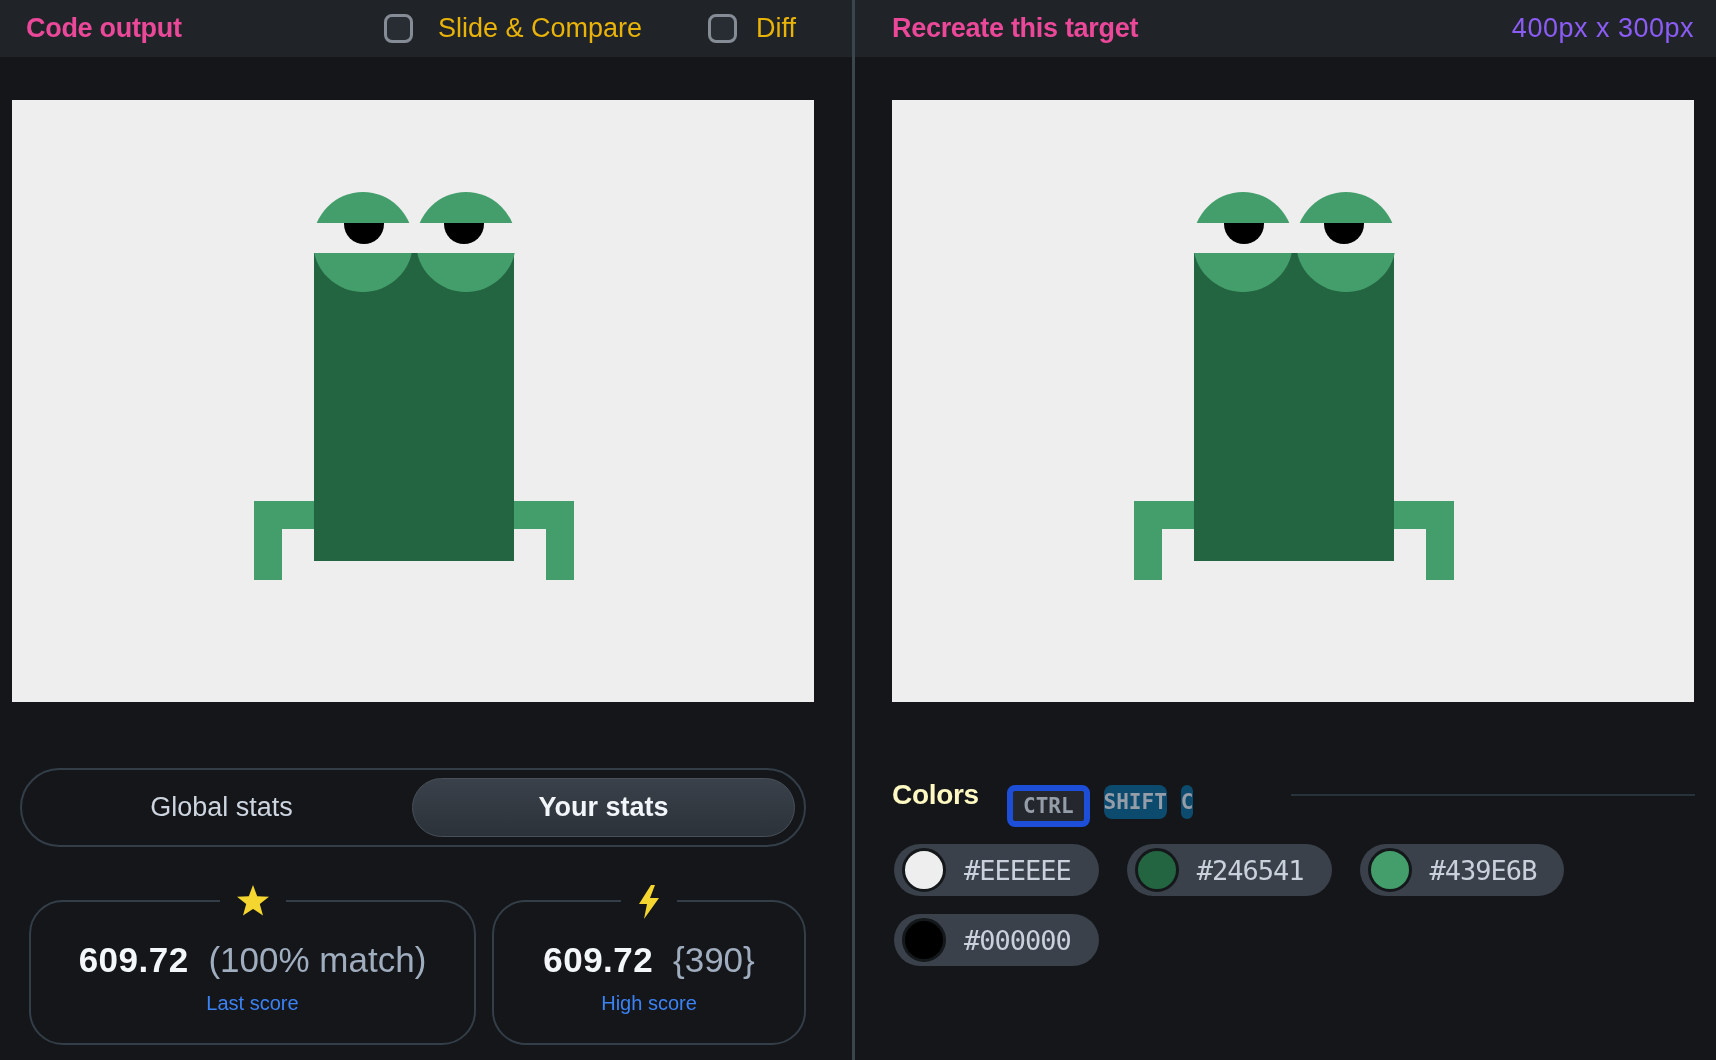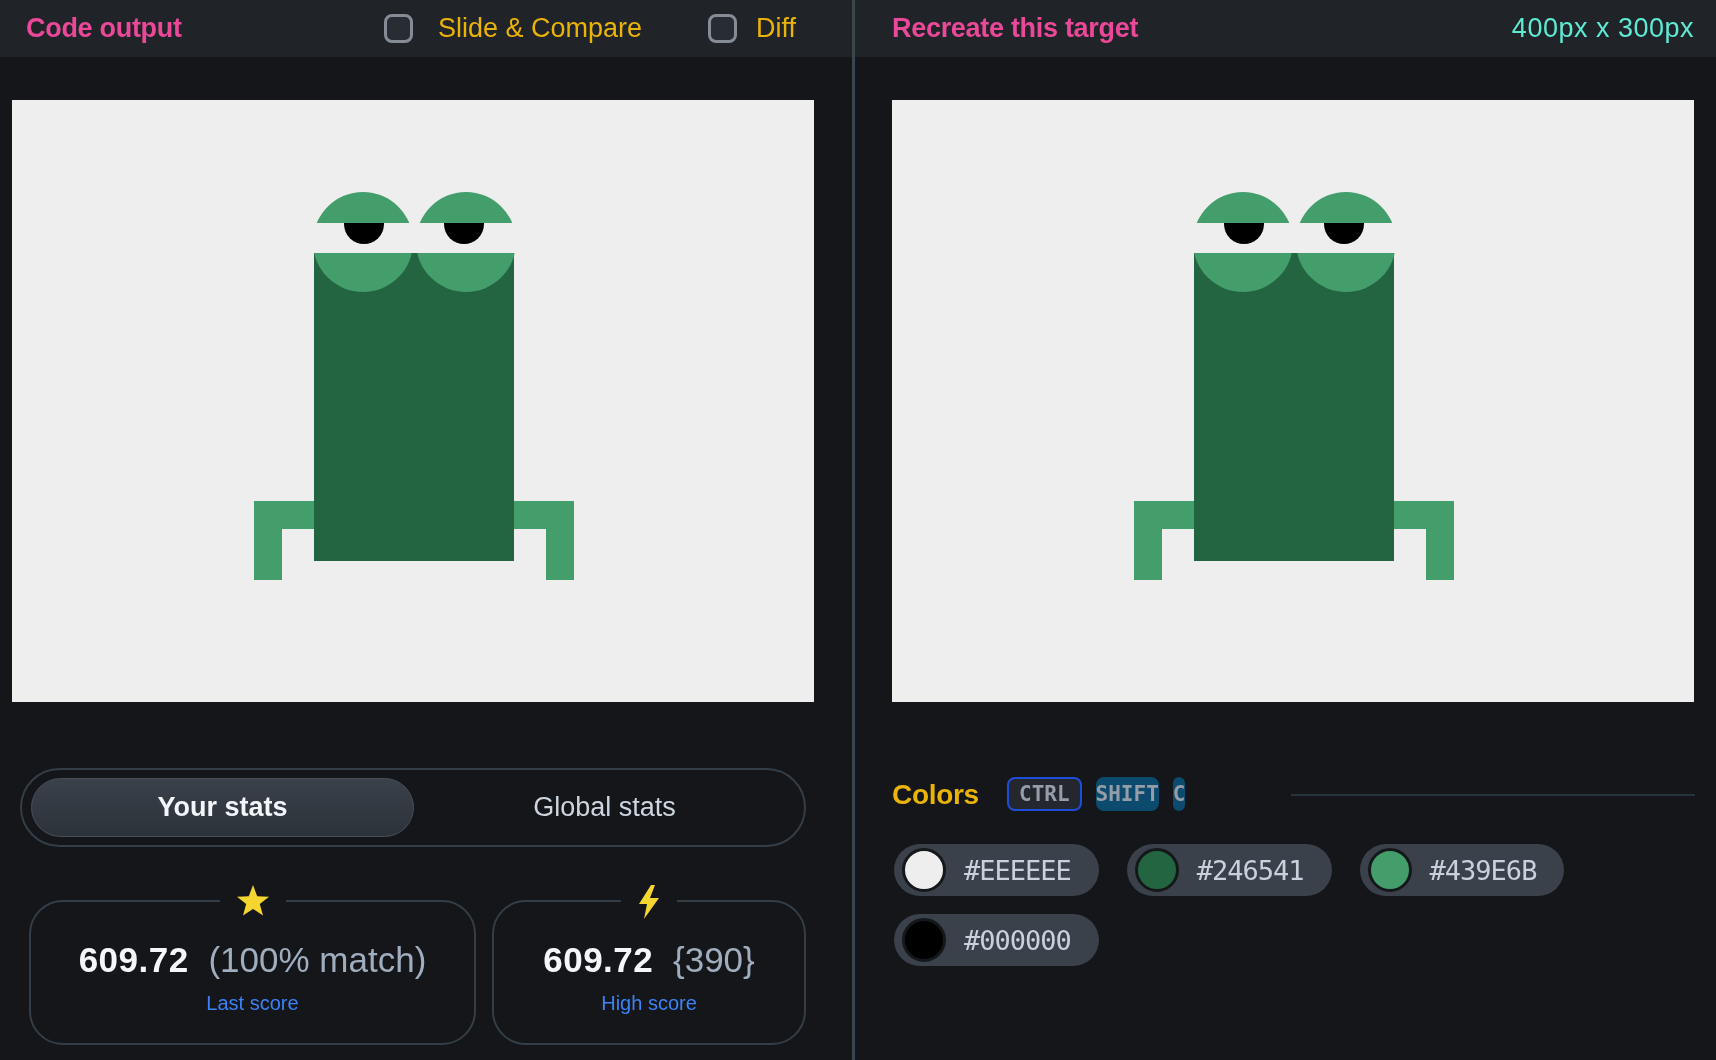--- a/index.html
+++ b/index.html
@@ -25,7 +25,7 @@
   #title-right { left:892px; }
   .hdr-dims {
     position:absolute; right:22px; top:0; height:57px; line-height:57px;
-    font-size:27px; font-weight:500; color:#5eead4; letter-spacing:0.5px;
+    font-size:27px; font-weight:500; color:#8b5cf6; letter-spacing:0.5px;
   }
   .checkbox {
     position:absolute; top:14px; width:29px; height:29px;

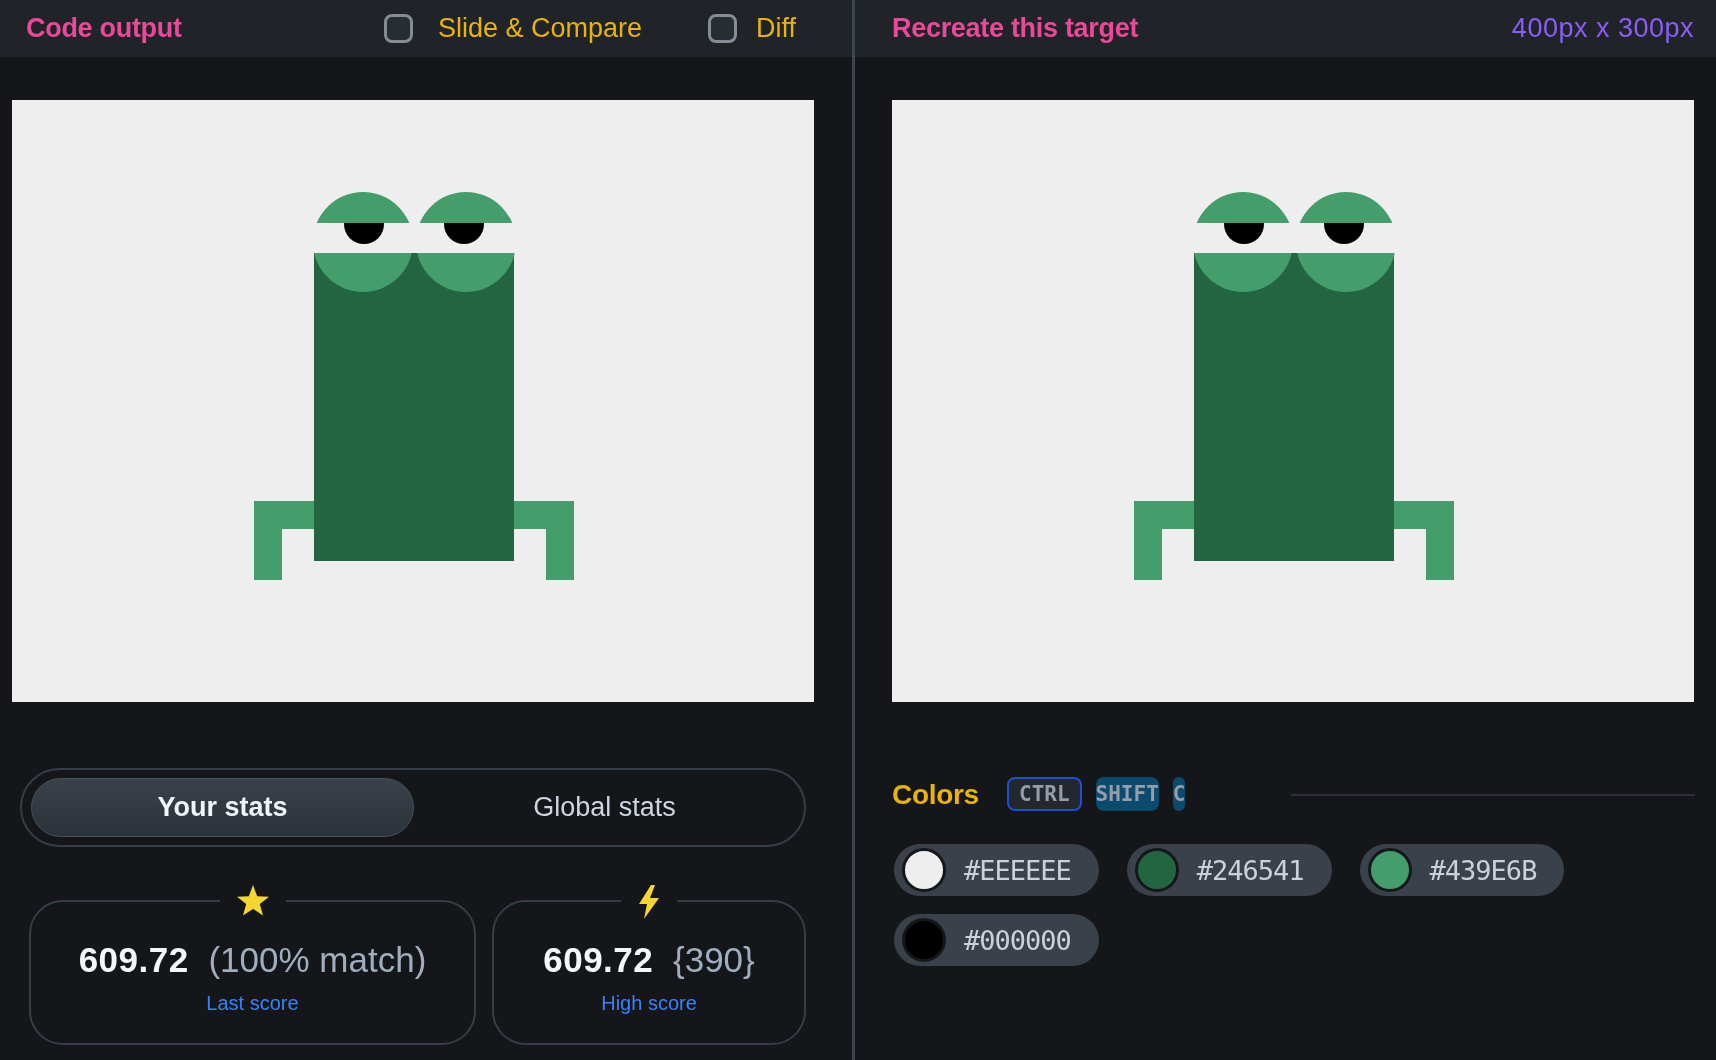--- a/index.html
+++ b/index.html
@@ -210,8 +210,8 @@
   </div>
 
   <div class="stats-tabs">
+    <div class="tab">Global stats</div>
     <div class="tab active">Your stats</div>
-    <div class="tab">Global stats</div>
   </div>
 
   <div class="stat-card" id="card-last">

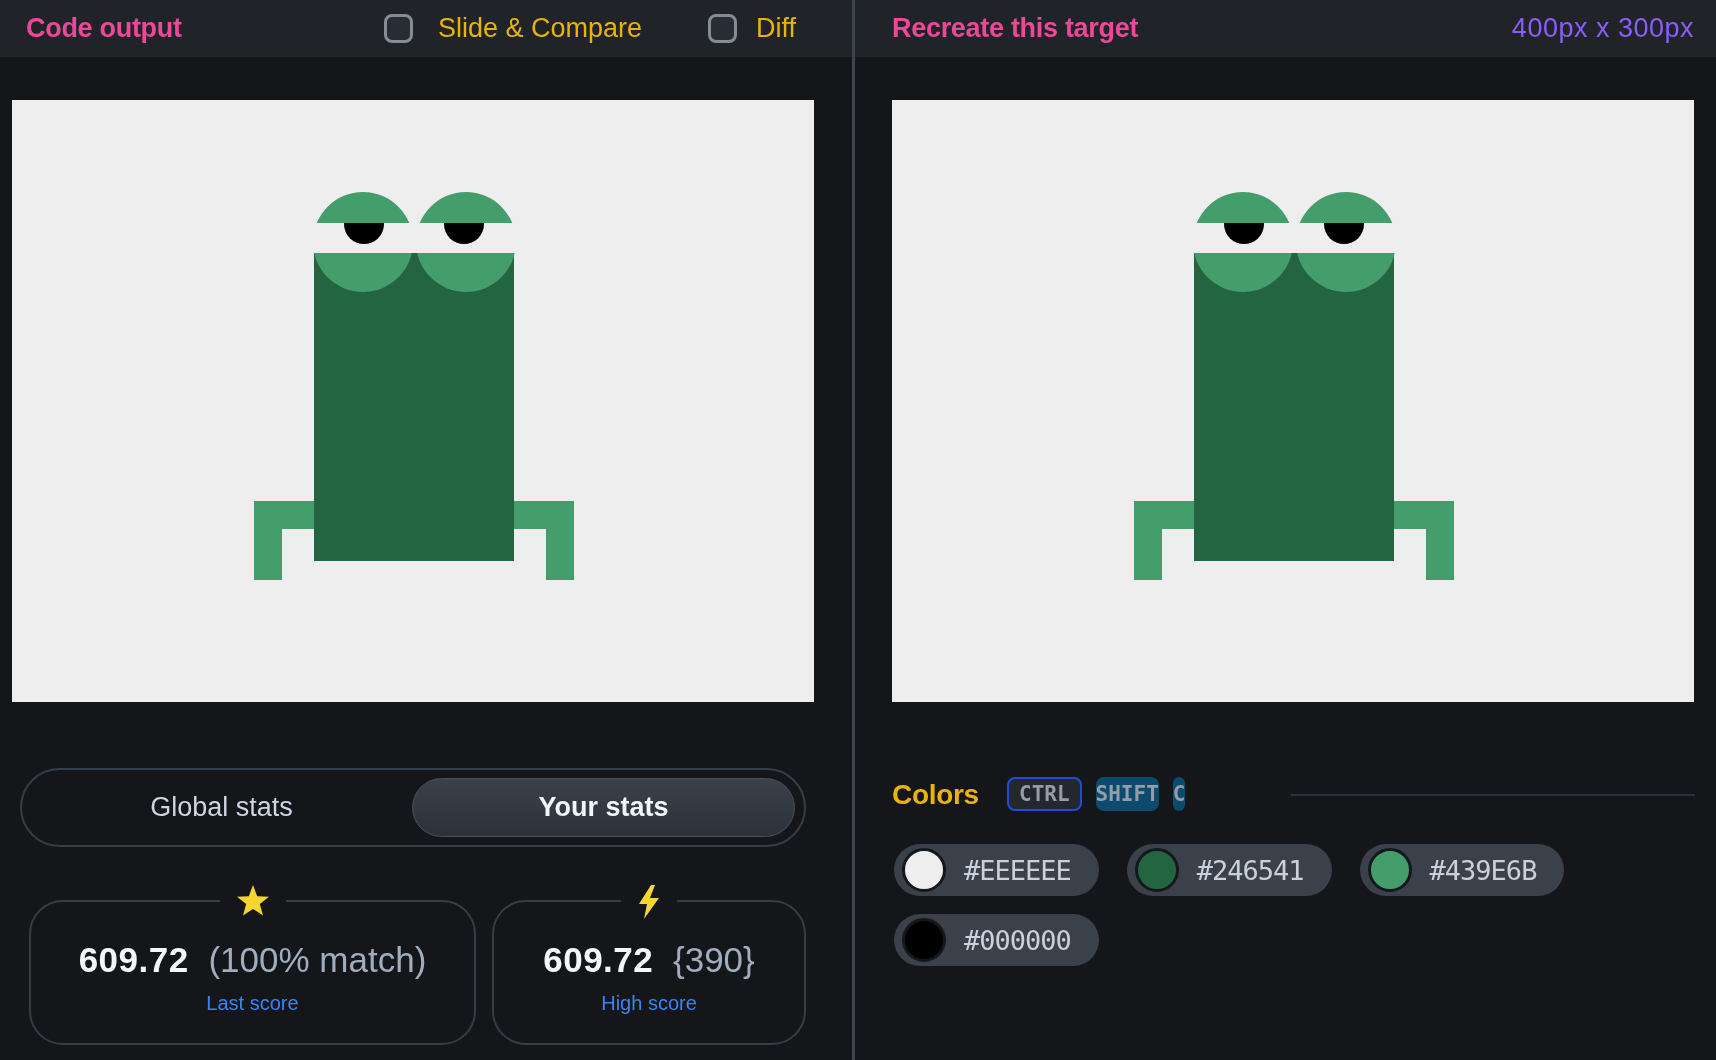--- a/index.html
+++ b/index.html
@@ -126,7 +126,7 @@
   
   .colors-title {
     position:absolute; left:892px; top:779px;
-    font-size:28px; font-weight:800; color:#eab308; letter-spacing:-0.3px;
+    font-size:28px; font-weight:800; color:#fef9c3; letter-spacing:-0.3px;
   }
   .kbd-row {
     position:absolute; left:1007px; top:777px;

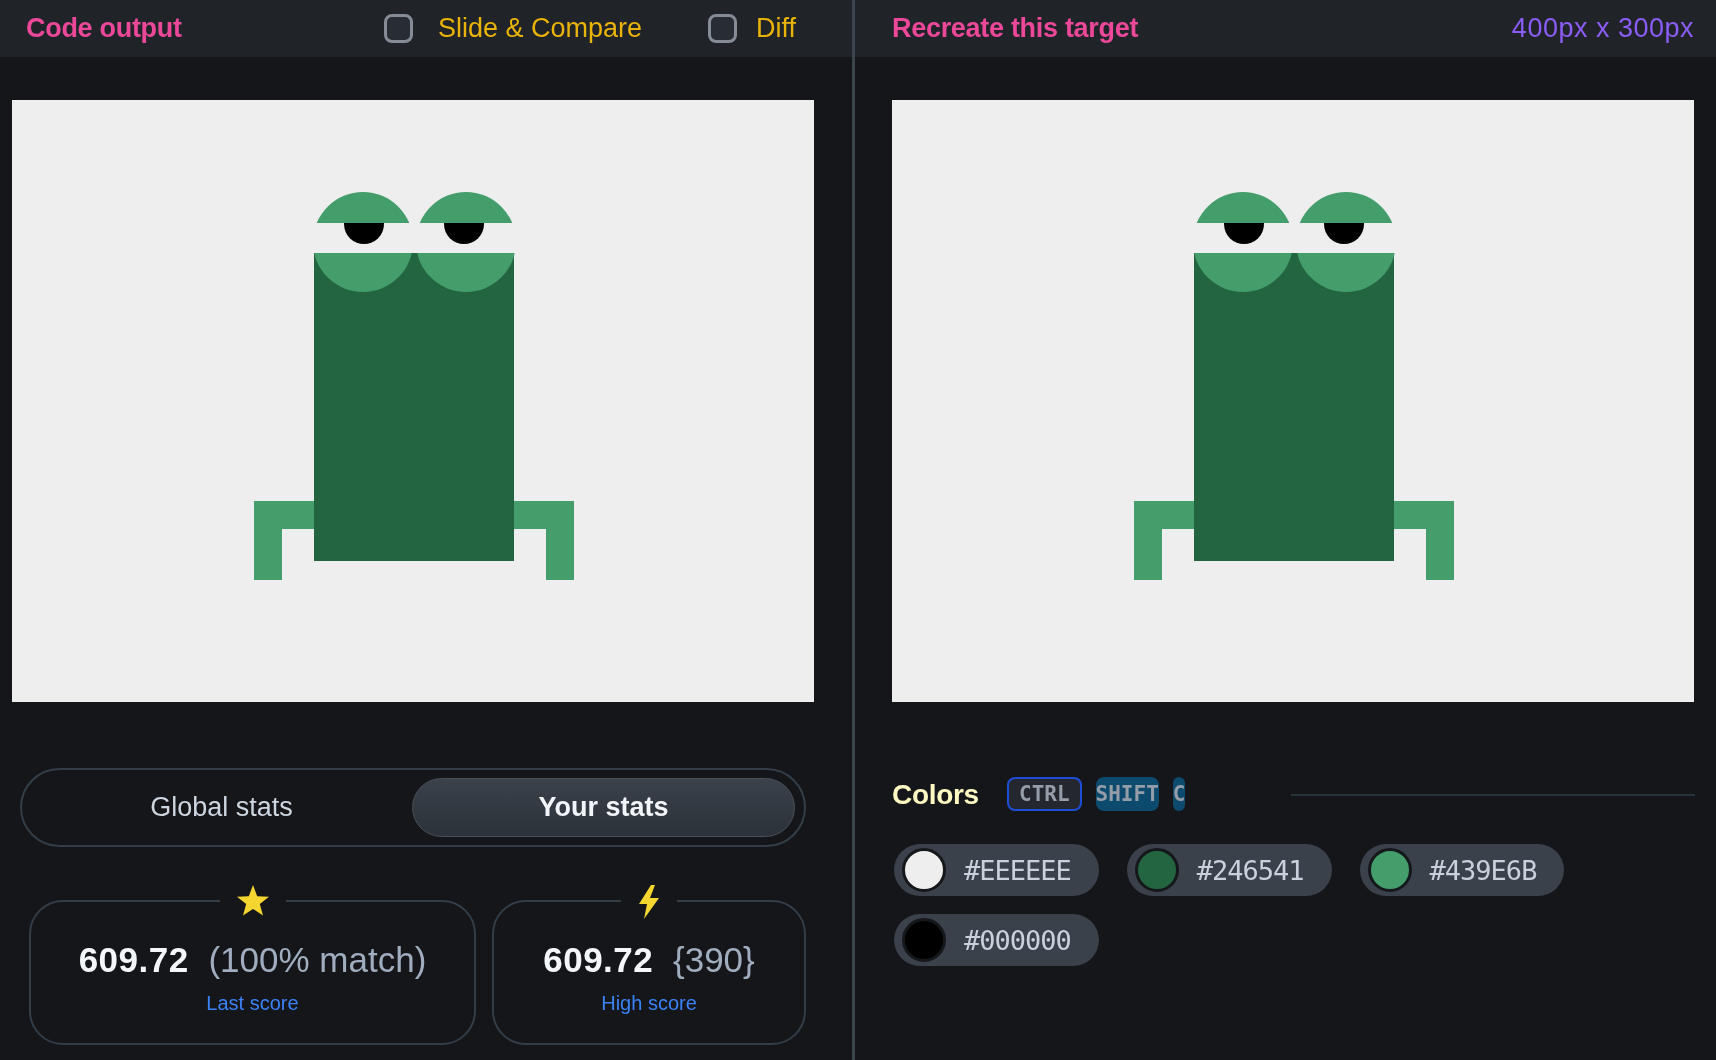--- a/index.html
+++ b/index.html
@@ -139,7 +139,7 @@
     padding:5px 0; line-height:24px;
   }
   .kbd.ctrl {
-    background:#24282e; border:2px solid #1d4ed8; padding:3px 10px;
+    background:#24282e; border:6px solid #1d4ed8; padding:3px 10px;margin-top:8px;
   }
   .colors-rule {
     position:absolute; left:1291px; top:794px; width:404px; height:2px;

